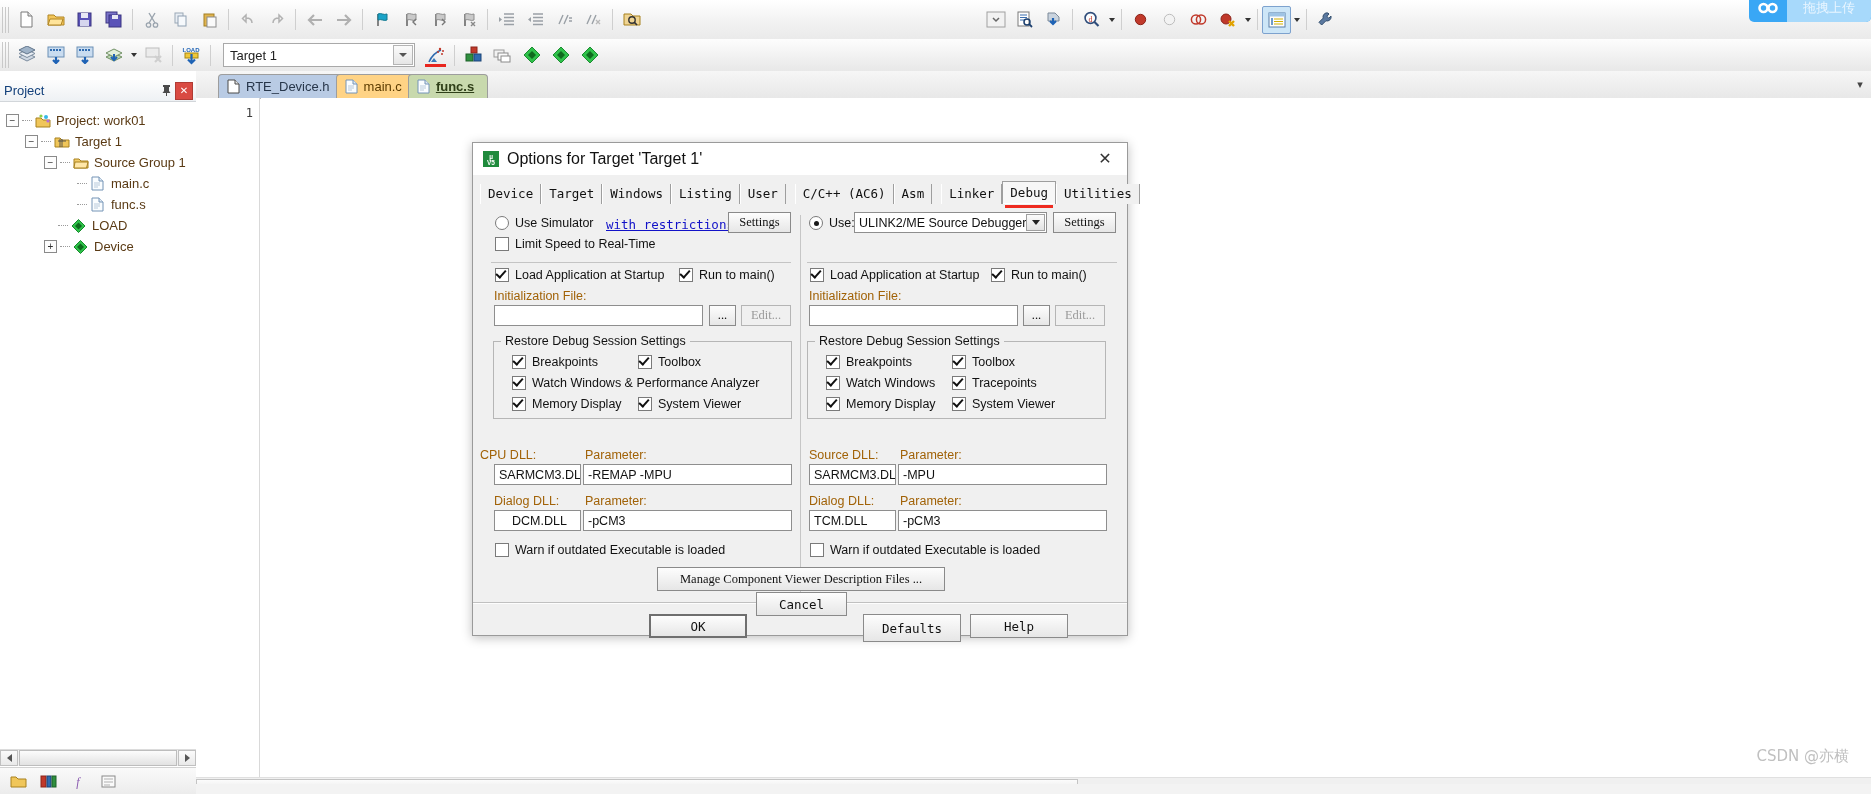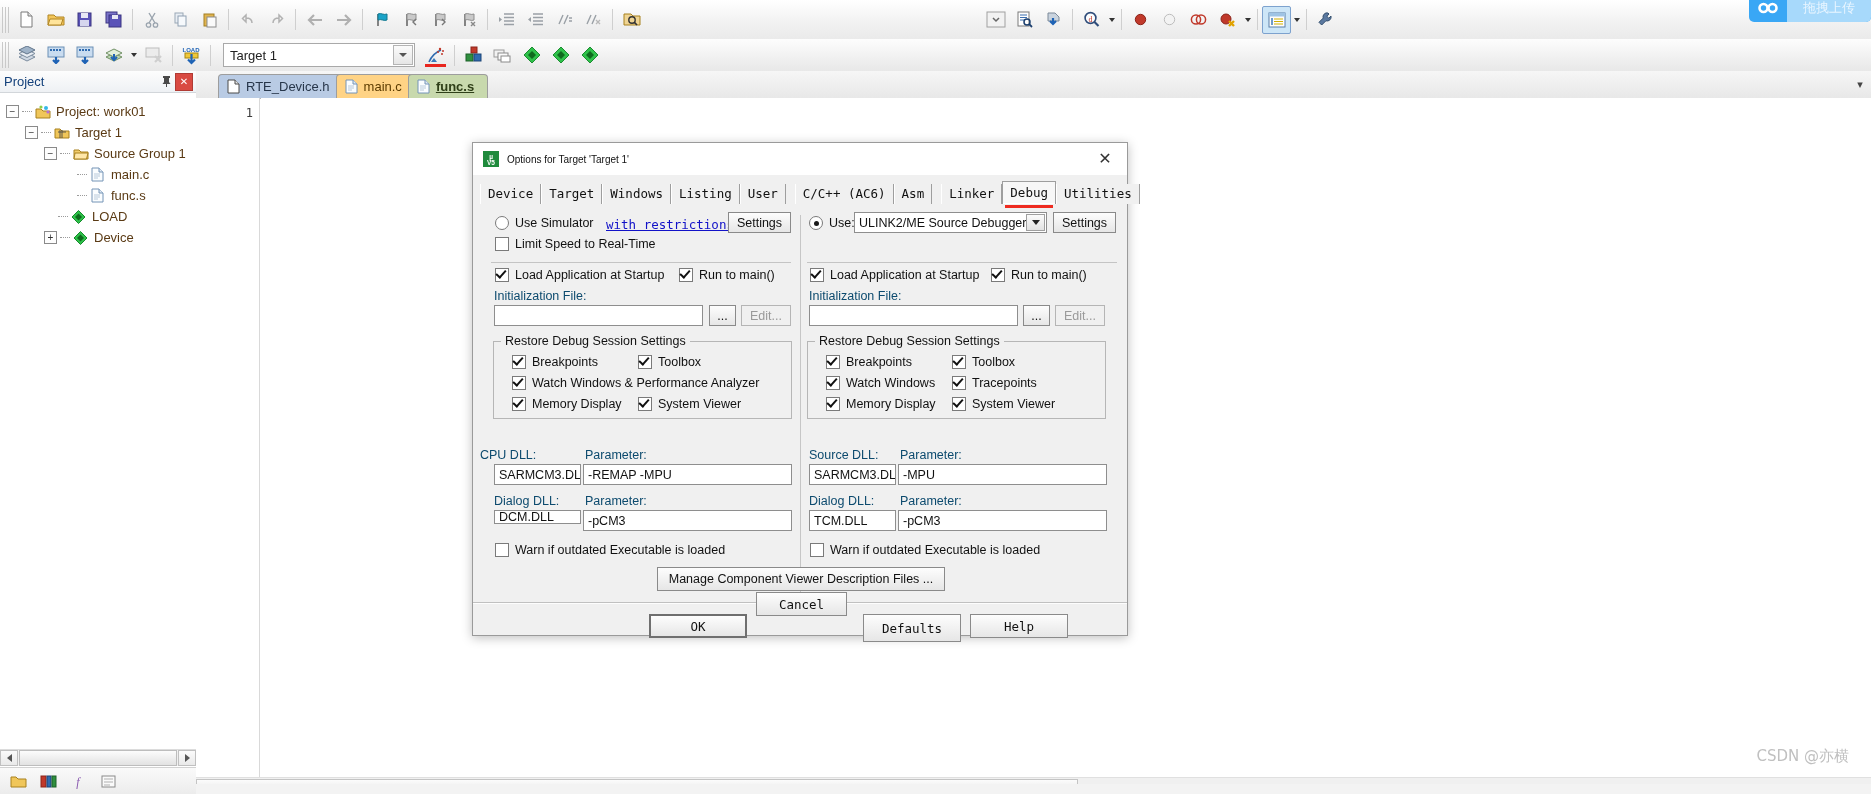--- a/index.html
+++ b/index.html
@@ -51,7 +51,7 @@
   #project-head{
     height:21px;background:linear-gradient(#fdfdfd,#eef1f4);
     border-bottom:1px solid #d2d6da;display:flex;align-items:center;
-    padding-left:4px;position:relative;
+    padding-left:4px;position:relative;margin-top:9px;
   }
   #project-head .ptitle{font-size:13px;color:#13407a;}
   .phead-btn{position:absolute;top:2px;width:16px;height:16px;

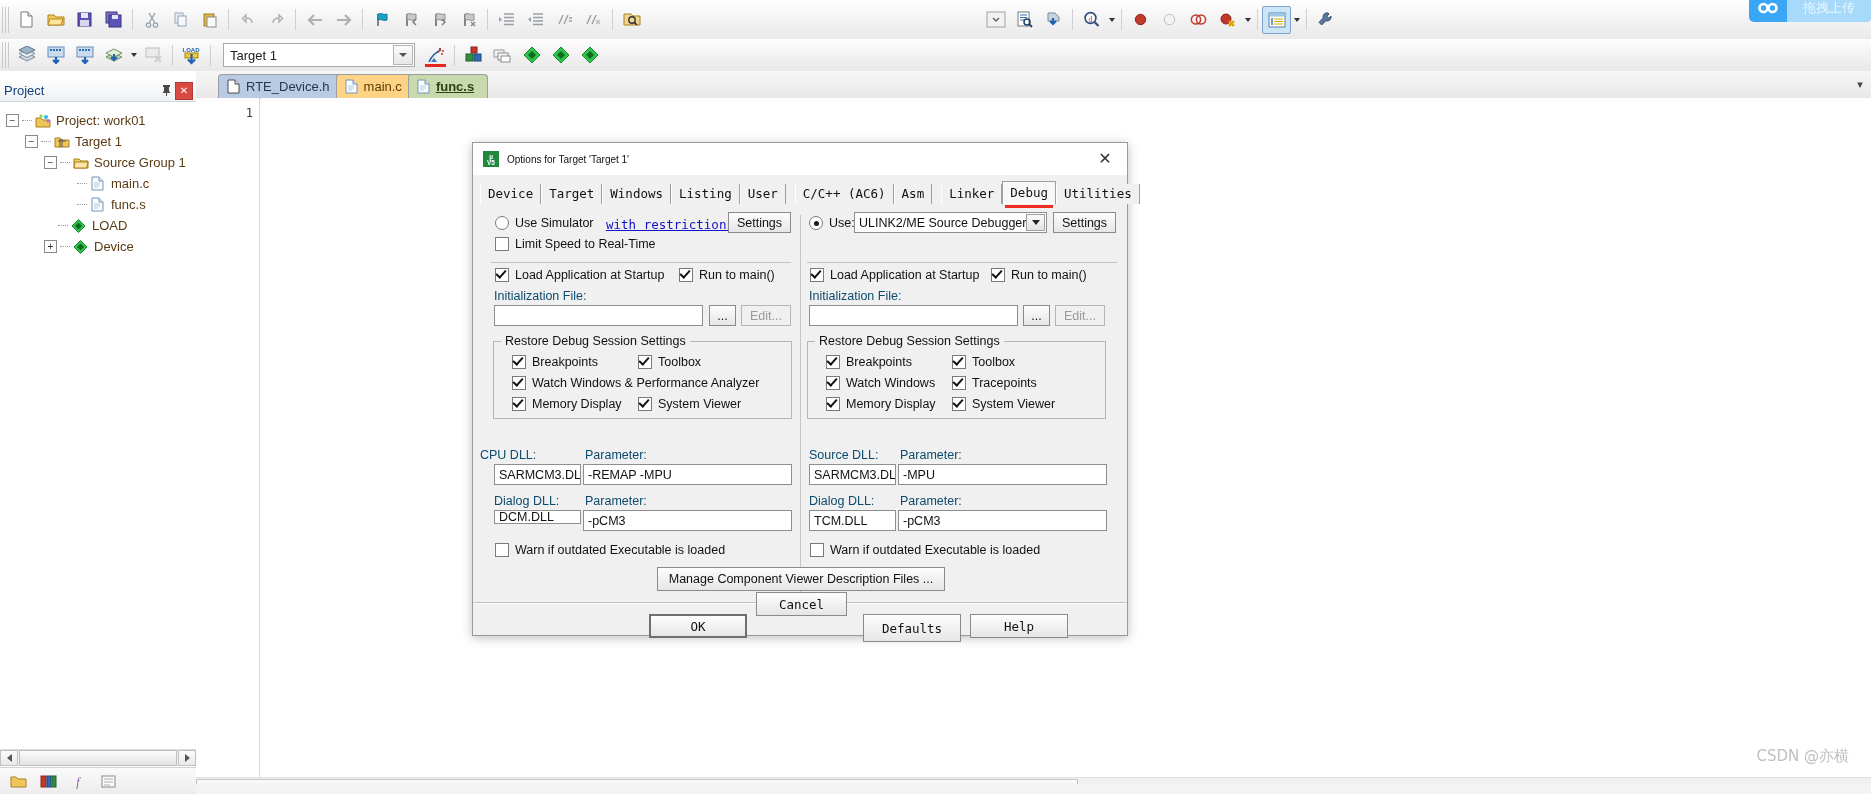--- a/index.html
+++ b/index.html
@@ -128,7 +128,7 @@
   #dlg-title{height:32px;background:#ffffff;display:flex;align-items:center;
     padding-left:10px;position:relative;}
   #dlg-title .dicon{width:16px;height:16px;margin-right:8px;}
-  #dlg-title .dtext{font-size:10px;color:#111;}
+  #dlg-title .dtext{font-size:16px;color:#111;}
   #dlg-close{position:absolute;right:0;top:0;width:44px;height:30px;
     display:flex;align-items:center;justify-content:center;font-size:16px;color:#333;}
   #dlg-body{position:absolute;left:0;top:32px;right:0;bottom:0;background:#f0f0f0;}

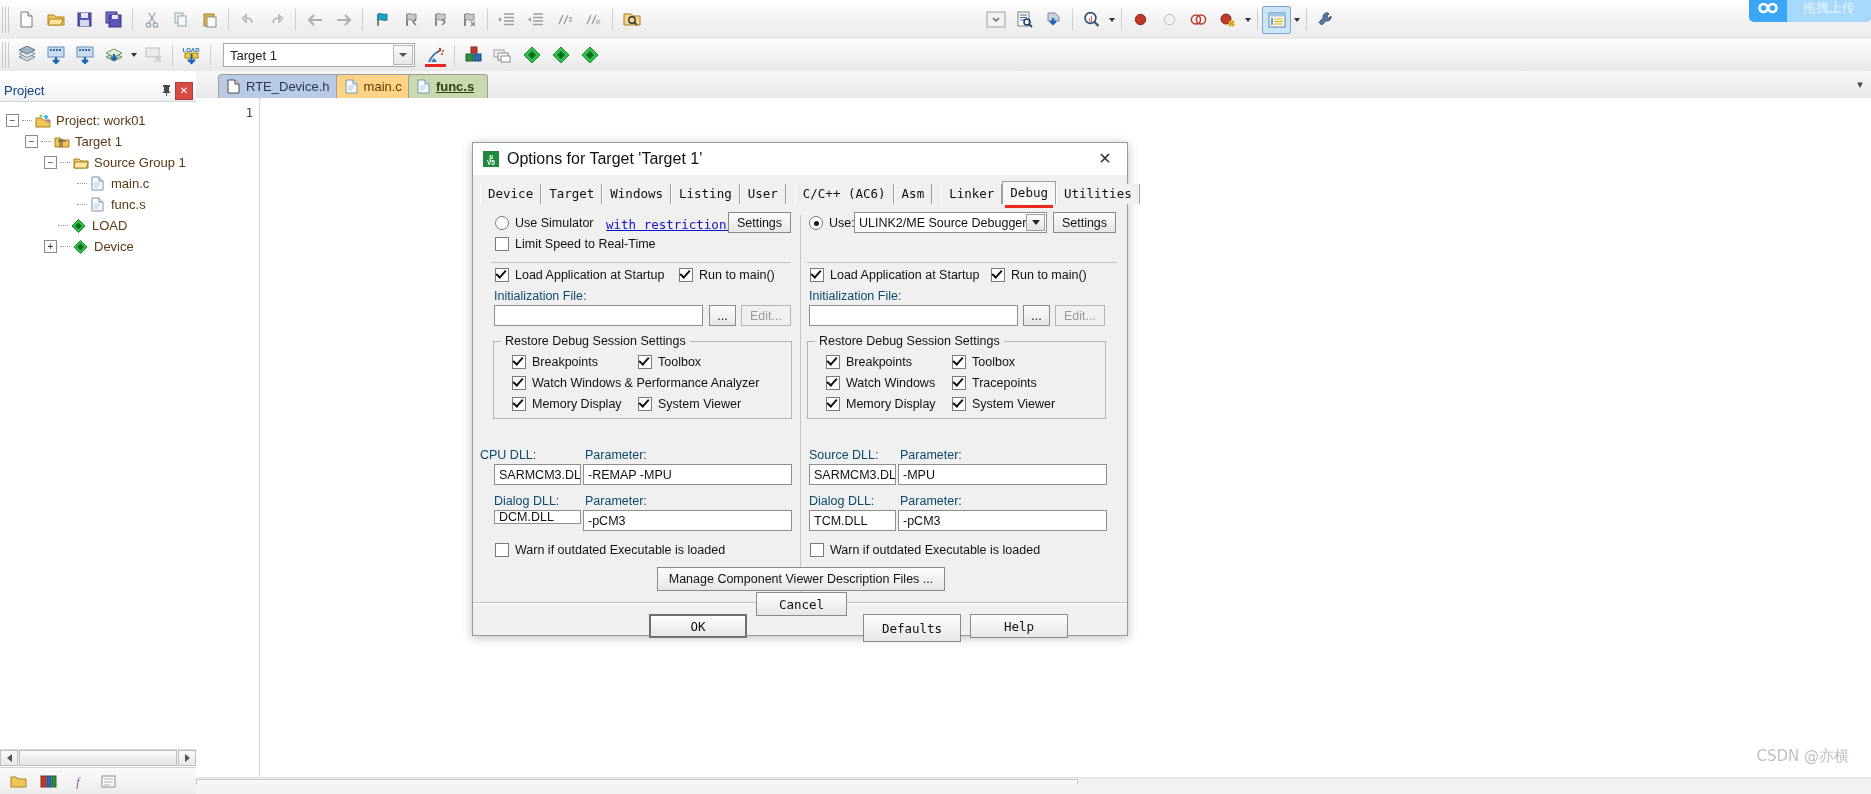--- a/index.html
+++ b/index.html
@@ -160,7 +160,7 @@
     display:flex;align-items:center;padding-left:4px;white-space:nowrap;overflow:hidden;}
   .btn{position:absolute;background:linear-gradient(#fdfdfd,#e6e6e6);
     border:1px solid #8a8a8a;box-sizing:border-box;display:flex;
-    align-items:center;justify-content:center;font-size:12.5px;color:#111;}
+    align-items:center;justify-content:center;font-size:12.5px;color:#111;font-family:Liberation Serif, serif;}
   .btn.dis{color:#9a9a9a;border-color:#b5b5b5;background:#f0f0f0;}
   .btn.mono{font-family:"DejaVu Sans Mono", monospace;font-size:12.5px;}
   .btn.def{border:2px solid #6f6f6f;}

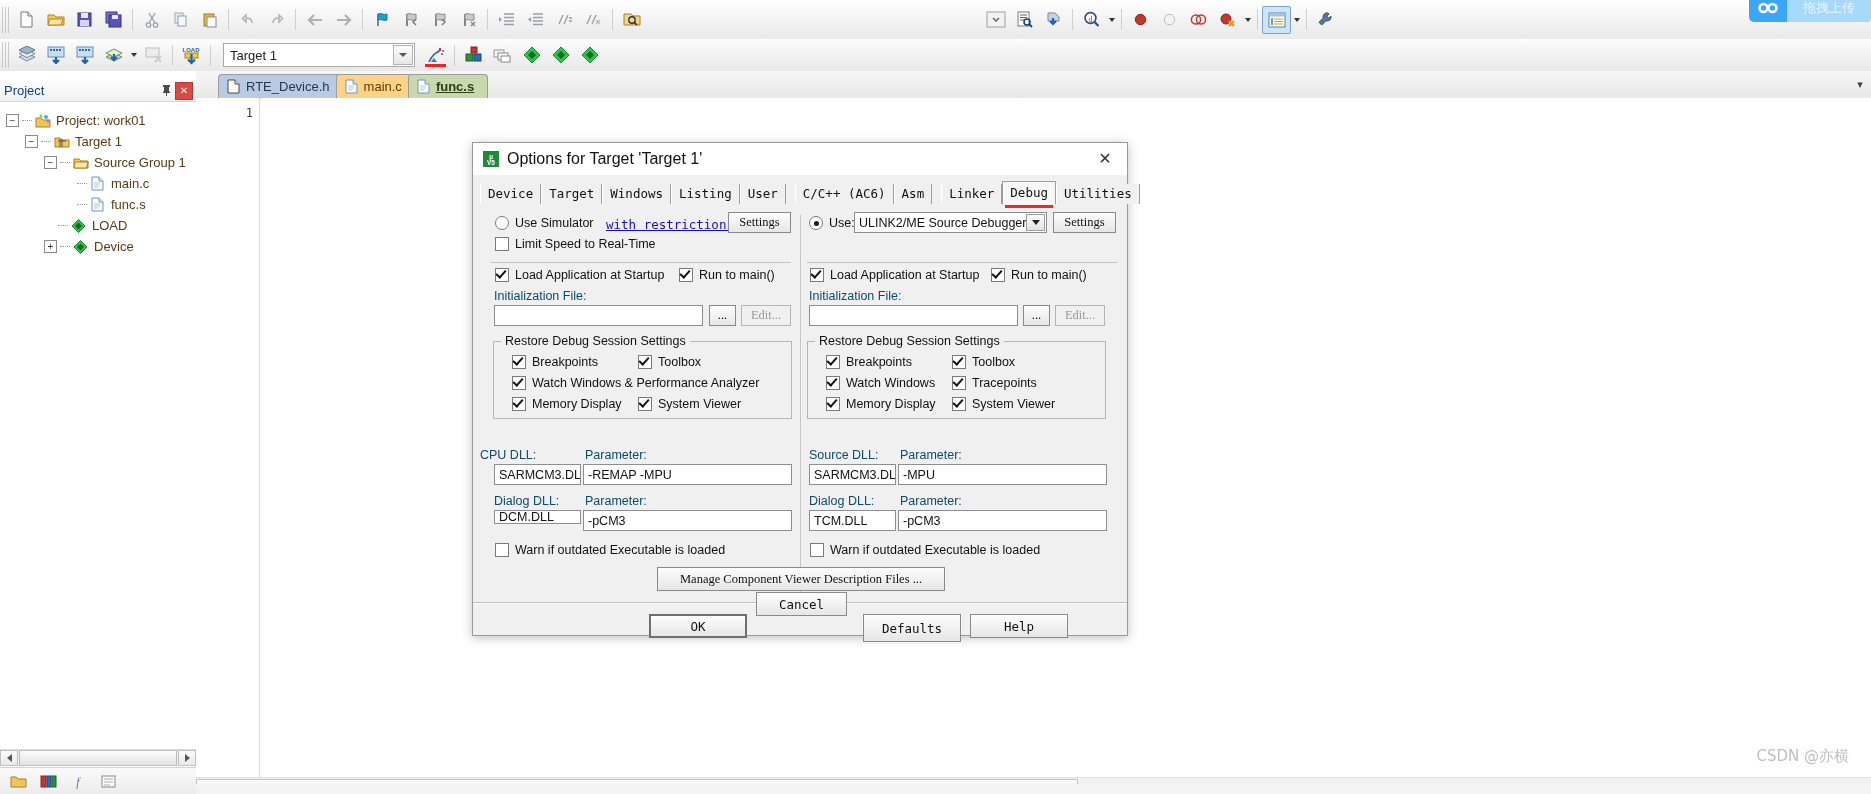--- a/index.html
+++ b/index.html
@@ -164,7 +164,7 @@
   .btn.dis{color:#9a9a9a;border-color:#b5b5b5;background:#f0f0f0;}
   .btn.mono{font-family:"DejaVu Sans Mono", monospace;font-size:12.5px;}
   .btn.def{border:2px solid #6f6f6f;}
-  .slabel{position:absolute;font-size:12.5px;color:#0c4a6e;white-space:nowrap;}
+  .slabel{position:absolute;font-size:12.5px;color:#a16207;white-space:nowrap;}
   .grpbox{position:absolute;border:1px solid #b6b6b6;box-sizing:border-box;}
   .grpcap{position:absolute;background:#f0f0f0;padding:0 4px;font-size:12.5px;color:#111;}
   .hr{position:absolute;height:1px;background:#c4c4c4;}

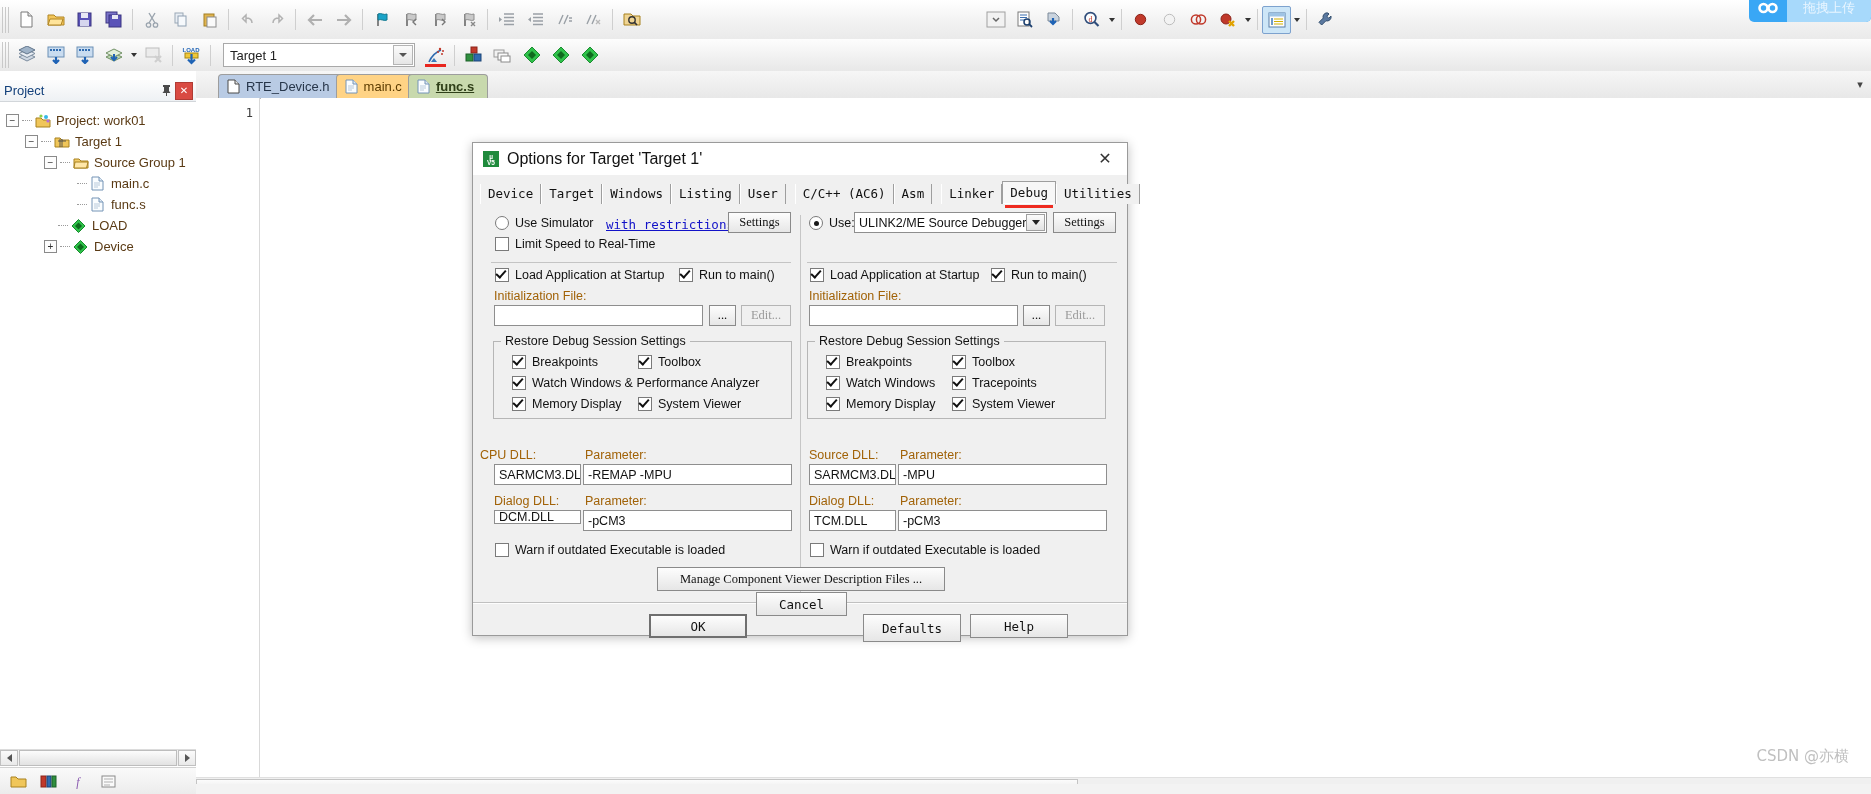--- a/index.html
+++ b/index.html
@@ -846,7 +846,7 @@
 
     <span class="slabel" style="left:21px;top:319px;">Dialog DLL:</span>
     <span class="slabel" style="left:112px;top:319px;">Parameter:</span>
-    <div class="txtin" style="left:21px;top:335px;width:87px;height:14px;">
+    <div class="txtin" style="left:21px;top:335px;width:87px;height:21px;justify-content:center;">
       <span>DCM.DLL</span>
     </div>
     <div class="txtin" style="left:110px;top:335px;width:209px;height:21px;">

